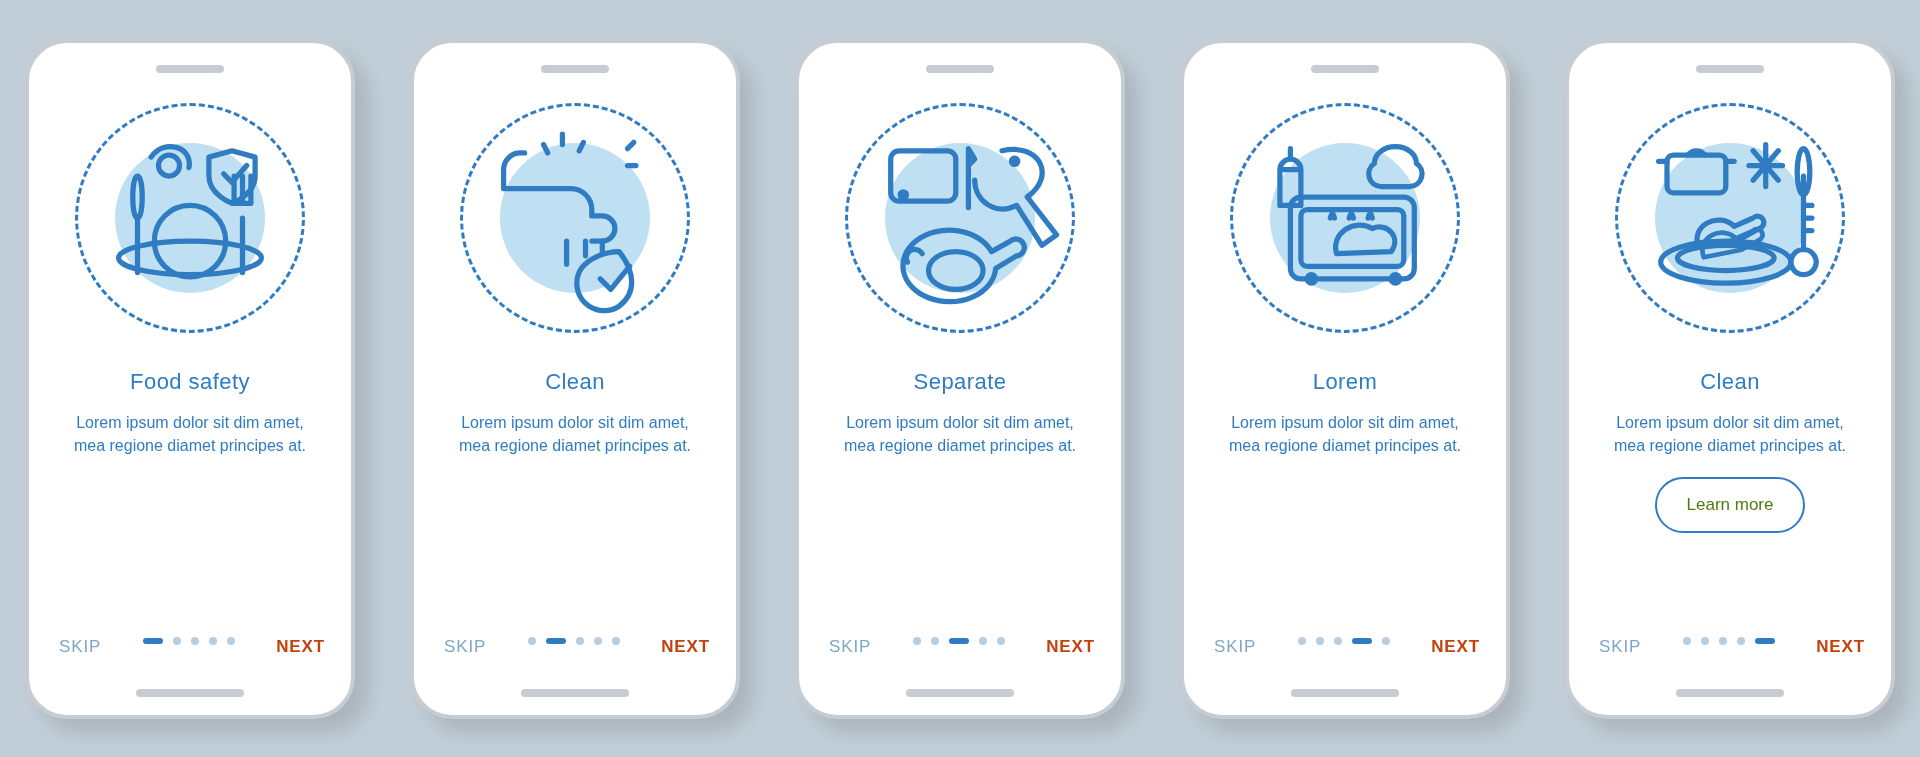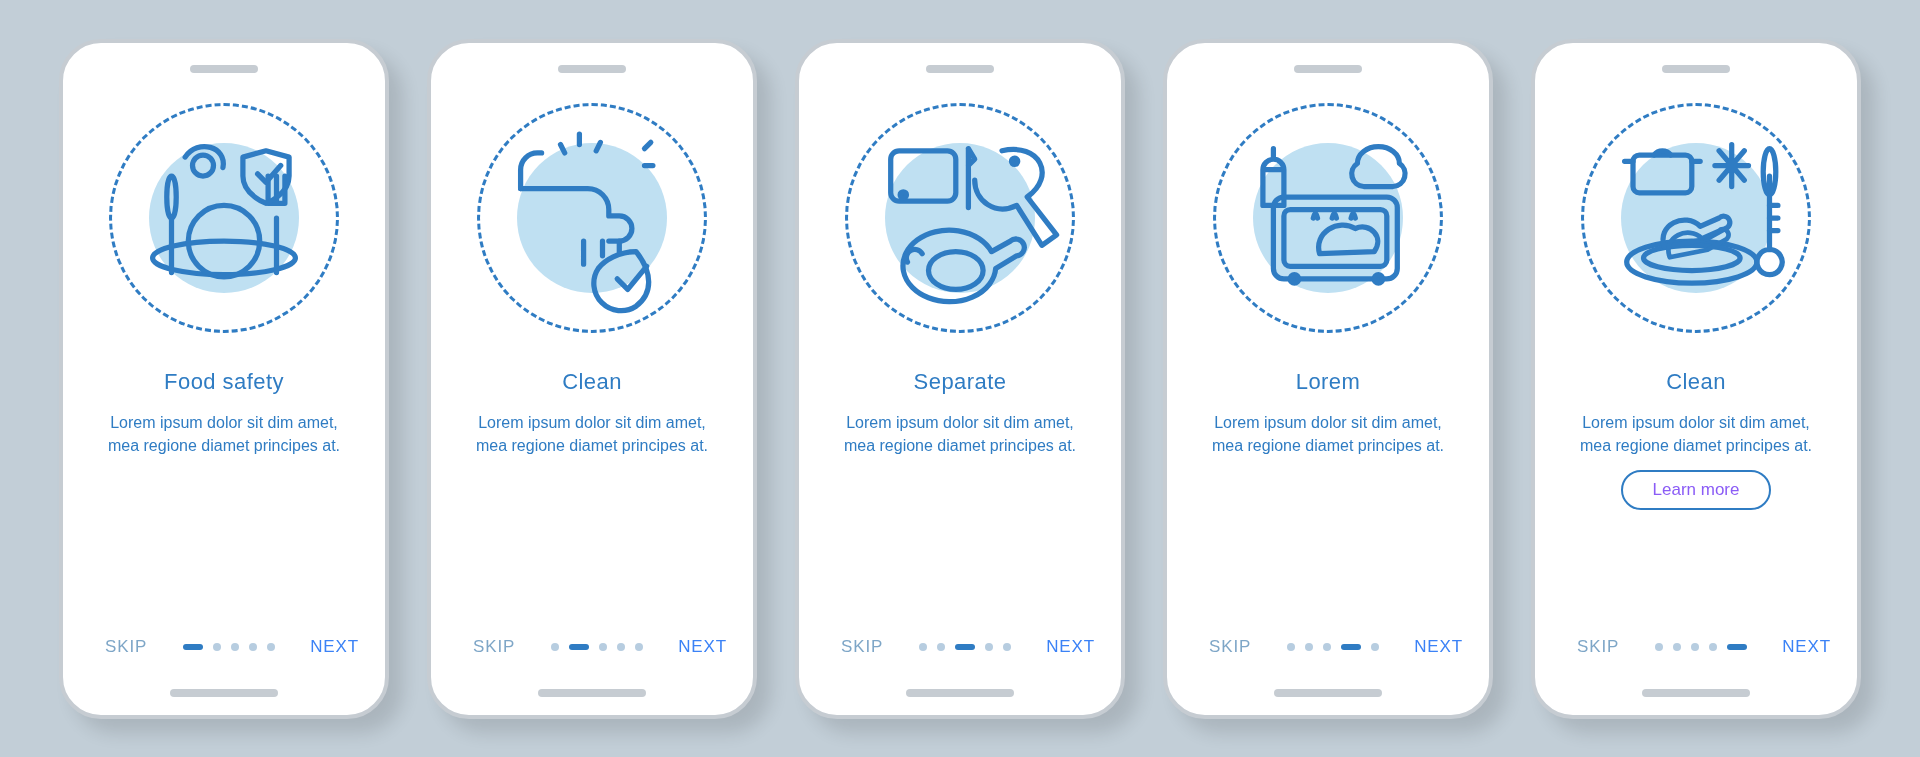--- a/index.html
+++ b/index.html
@@ -4,7 +4,7 @@
 <style>
 *{box-sizing:border-box;margin:0;padding:0}
 body{background:#c2ced7;width:1920px;height:757px;display:flex;align-items:center;justify-content:center;font-family:Arial,Helvetica,sans-serif}
-.stage{display:flex;gap:38px}
+.stage{display:flex;gap:55px}
 .phone{width:330px;height:680px;background:#fff;border:4px solid #c6ccd2;border-radius:42px;position:relative;box-shadow:14px 14px 18px rgba(0,0,0,.12);display:flex;flex-direction:column;align-items:center;padding:18px 22px 0}
 .speaker{width:68px;height:8px;background:#c6ccd2;border-radius:5px;margin-top:4px}
 .illus{width:230px;height:230px;margin-top:30px;position:relative;display:flex;align-items:center;justify-content:center}

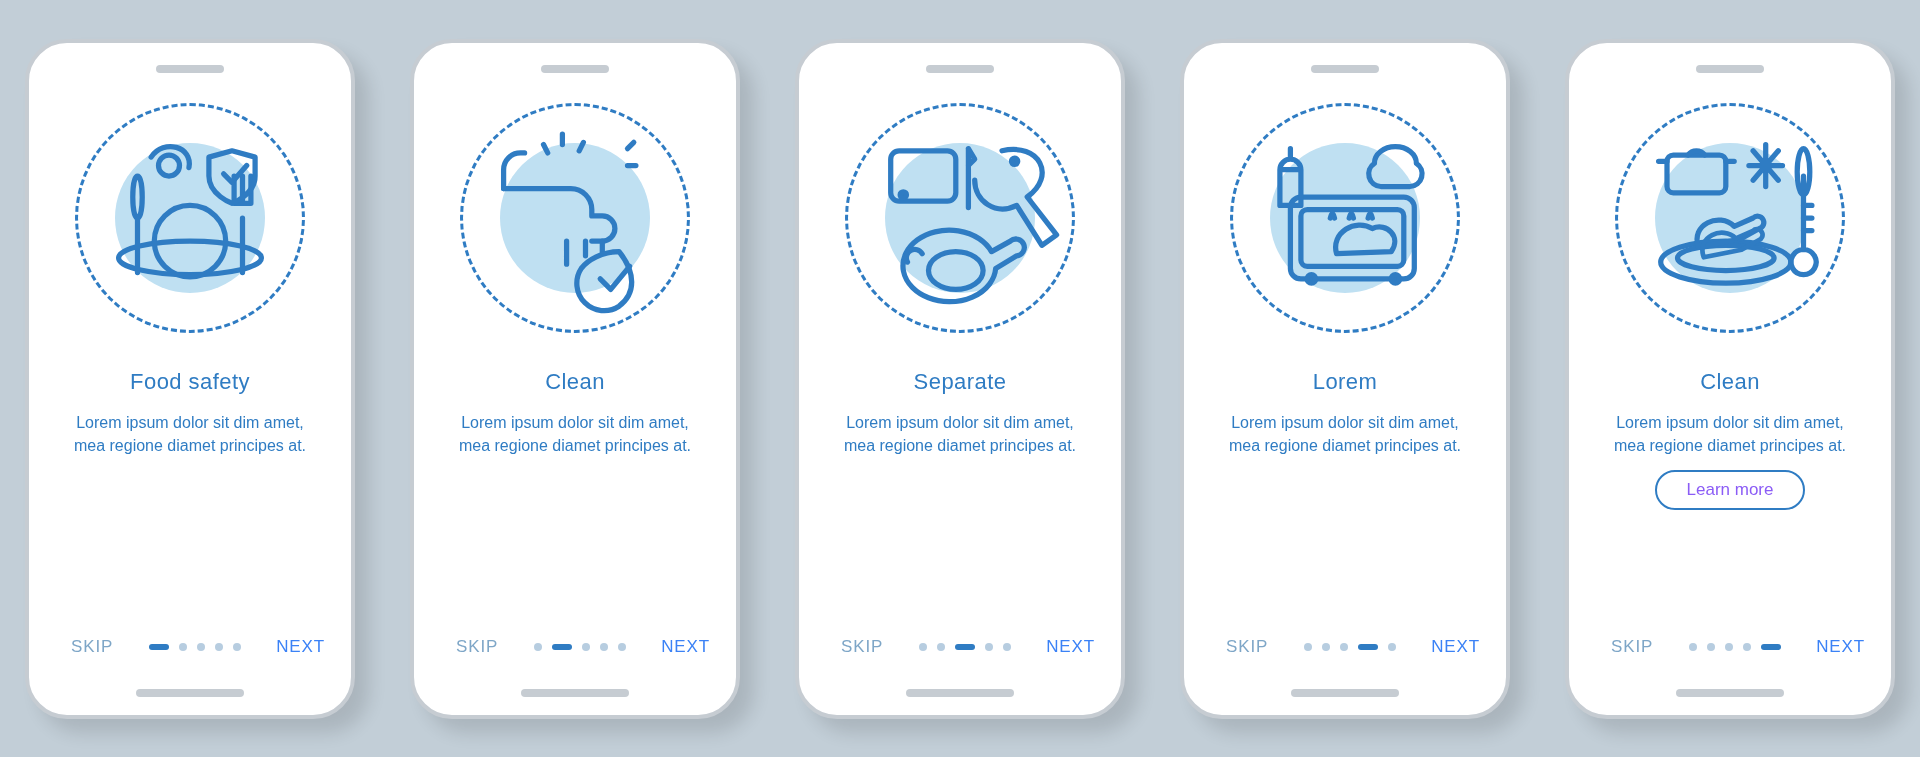--- a/index.html
+++ b/index.html
@@ -13,7 +13,7 @@
 .illus svg{position:relative;z-index:2}
 .title{color:#2f7cc3;font-size:22px;letter-spacing:.02em;margin-top:36px;text-align:center}
 .desc{color:#2f7cc3;font-size:16px;line-height:1.45;text-align:center;margin-top:16px;padding:0 18px}
-.learn{margin-top:13px;border:2px solid #2f7cc3;color:#8b5cf6;background:#fff;border-radius:999px;padding:8px 30px;font-size:17px;cursor:pointer}
+.learn{margin-top:20px;border:2px solid #2f7cc3;color:#4d7c0f;background:#fff;border-radius:999px;padding:16px 30px;font-size:17px;cursor:pointer}
 .nav{position:absolute;bottom:58px;left:16px;right:0;display:flex;align-items:center;justify-content:space-between;padding:0 26px}
 .navbtn{color:#3b82f6;font-size:17px;font-weight:400;letter-spacing:.05em;background:none;border:none;cursor:pointer}
 .navbtn.skip{color:#7ea6c7;font-weight:500}

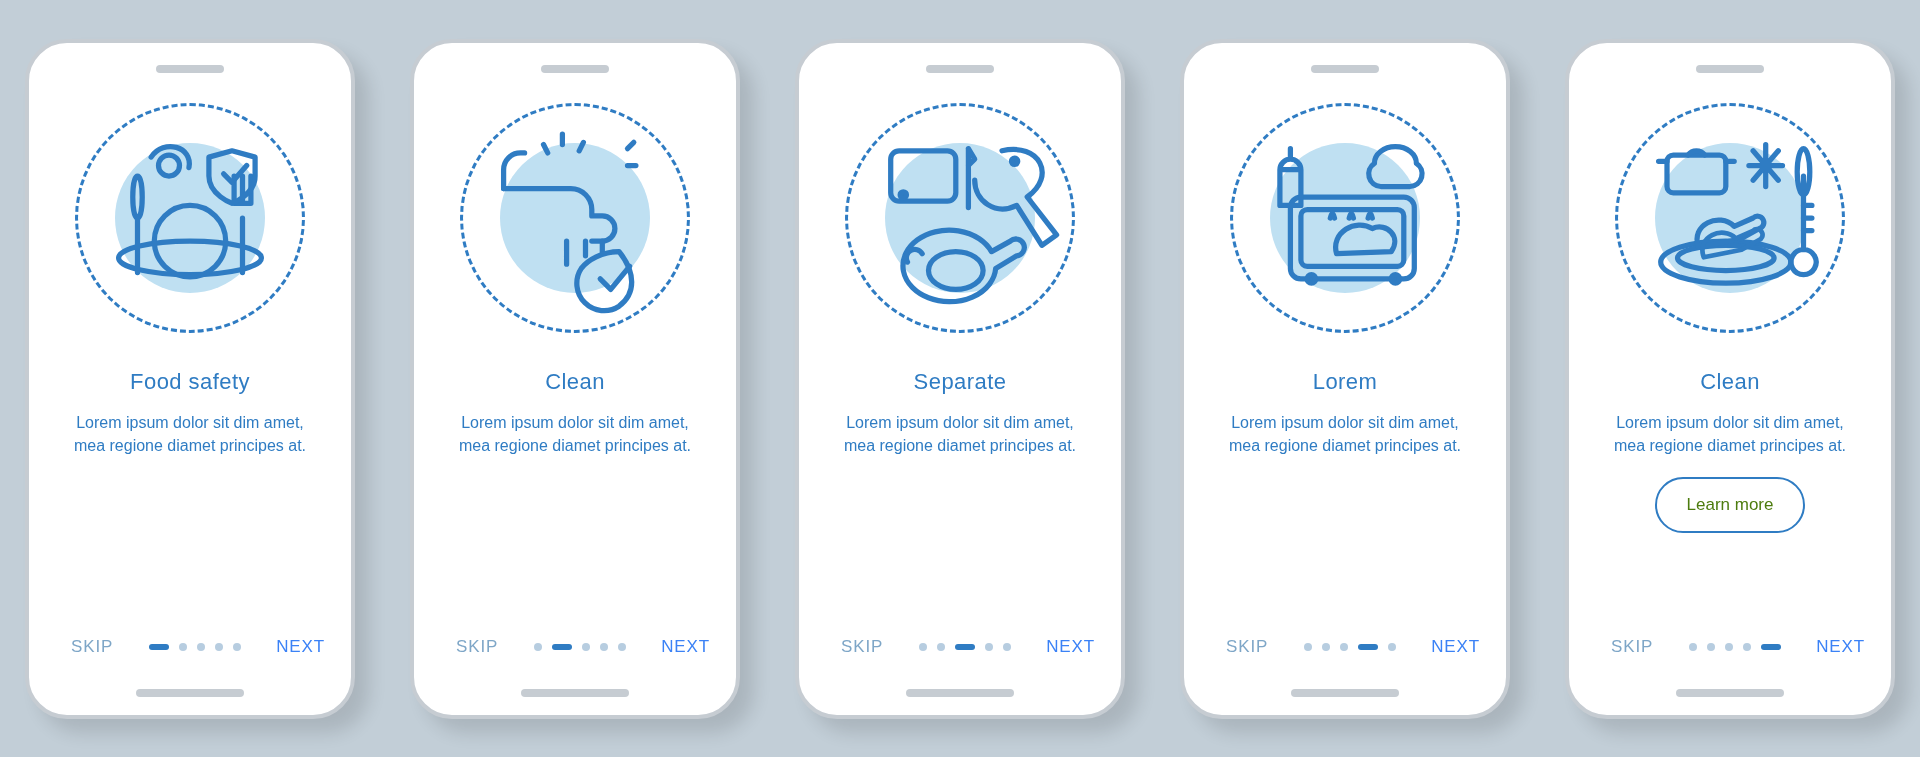--- a/index.html
+++ b/index.html
@@ -14,7 +14,7 @@
 .title{color:#2f7cc3;font-size:22px;letter-spacing:.02em;margin-top:36px;text-align:center}
 .desc{color:#2f7cc3;font-size:16px;line-height:1.45;text-align:center;margin-top:16px;padding:0 18px}
 .learn{margin-top:20px;border:2px solid #2f7cc3;color:#4d7c0f;background:#fff;border-radius:999px;padding:16px 30px;font-size:17px;cursor:pointer}
-.nav{position:absolute;bottom:58px;left:16px;right:0;display:flex;align-items:center;justify-content:space-between;padding:0 26px}
+.nav{position:absolute;bottom:58px;left:4px;right:0;display:flex;align-items:flex-start;justify-content:space-between;padding:0 26px}
 .navbtn{color:#3b82f6;font-size:17px;font-weight:400;letter-spacing:.05em;background:none;border:none;cursor:pointer}
 .navbtn.skip{color:#7ea6c7;font-weight:500}
 .dots{display:flex;gap:10px;align-items:center}

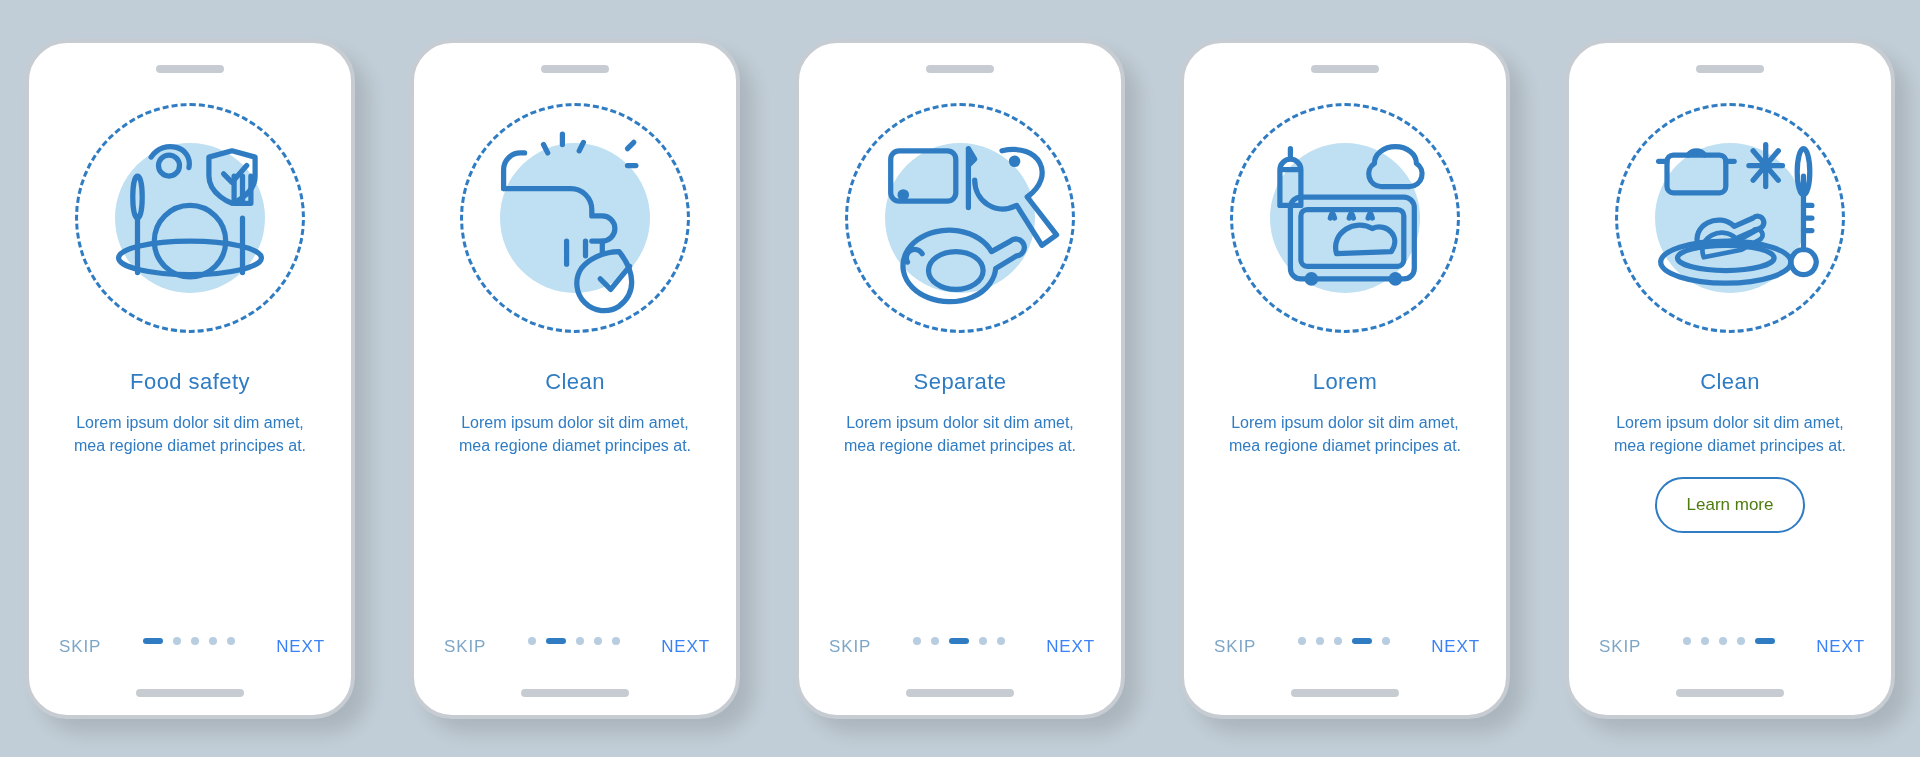--- a/index.html
+++ b/index.html
@@ -15,7 +15,7 @@
 .desc{color:#2f7cc3;font-size:16px;line-height:1.45;text-align:center;margin-top:16px;padding:0 18px}
 .learn{margin-top:20px;border:2px solid #2f7cc3;color:#4d7c0f;background:#fff;border-radius:999px;padding:16px 30px;font-size:17px;cursor:pointer}
 .nav{position:absolute;bottom:58px;left:4px;right:0;display:flex;align-items:flex-start;justify-content:space-between;padding:0 26px}
-.navbtn{color:#3b82f6;font-size:17px;font-weight:400;letter-spacing:.05em;background:none;border:none;cursor:pointer}
+.navbtn{color:#c2410c;font-size:17px;font-weight:700;letter-spacing:.05em;background:none;border:none;cursor:pointer}
 .navbtn.skip{color:#7ea6c7;font-weight:500}
 .dots{display:flex;gap:10px;align-items:center}
 .dot{width:8px;height:8px;border-radius:50%;background:#b7cde0}

